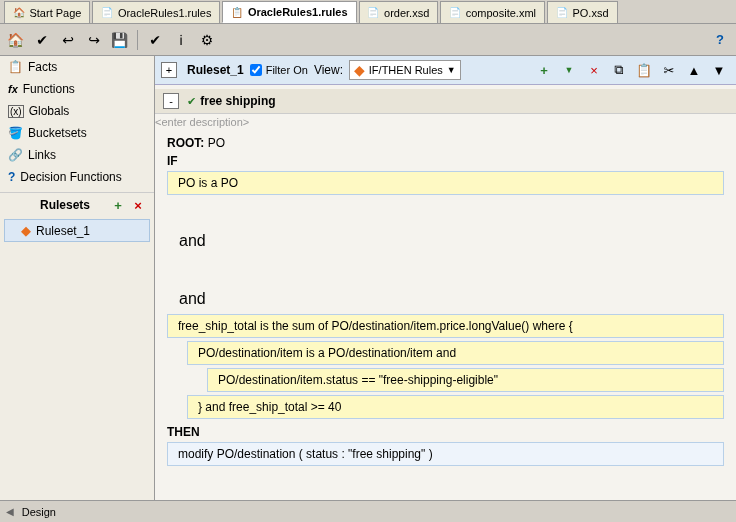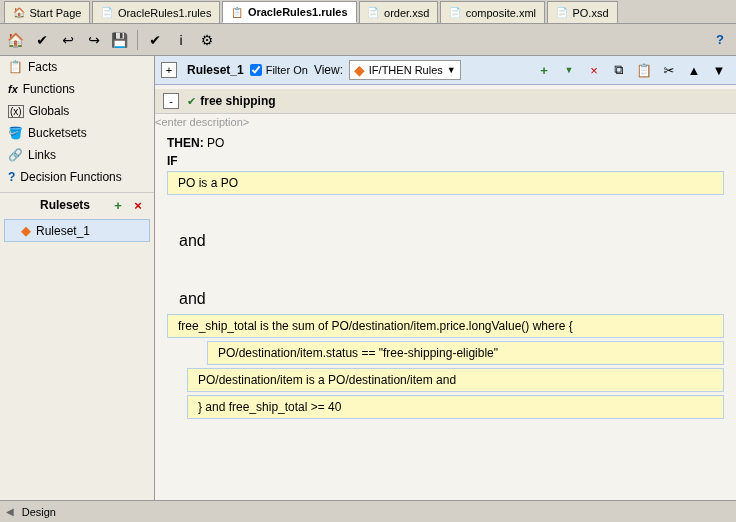--- a/index.html
+++ b/index.html
@@ -401,7 +401,7 @@
 
       <div class="rule-body">
         <div class="root-line">
-          <span class="root-label">THEN:</span>
+          <span class="root-label">ROOT:</span>
           <span>PO</span>
         </div>
         <div class="keyword">IF</div>

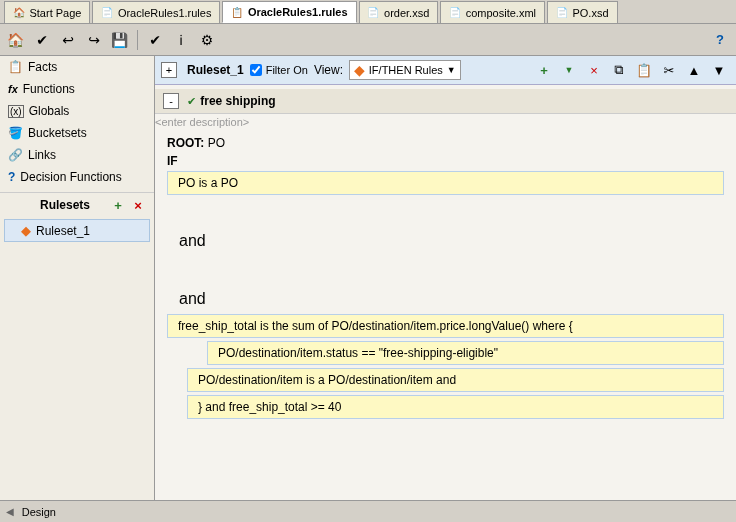--- a/index.html
+++ b/index.html
@@ -423,12 +423,12 @@
           <span>free_ship_total is the sum of PO/destination/item.price.longValue() where {</span>
         </div>
 
+        <div class="condition-box condition-indent">
+          <span>PO/destination/item is a PO/destination/item  and</span>
+        </div>
+
         <div class="condition-box condition-indent2">
           <span>PO/destination/item.status  ==  "free-shipping-eligible"</span>
-        </div>
-
-        <div class="condition-box condition-indent">
-          <span>PO/destination/item is a PO/destination/item  and</span>
         </div>
 
         <div class="condition-box condition-indent">

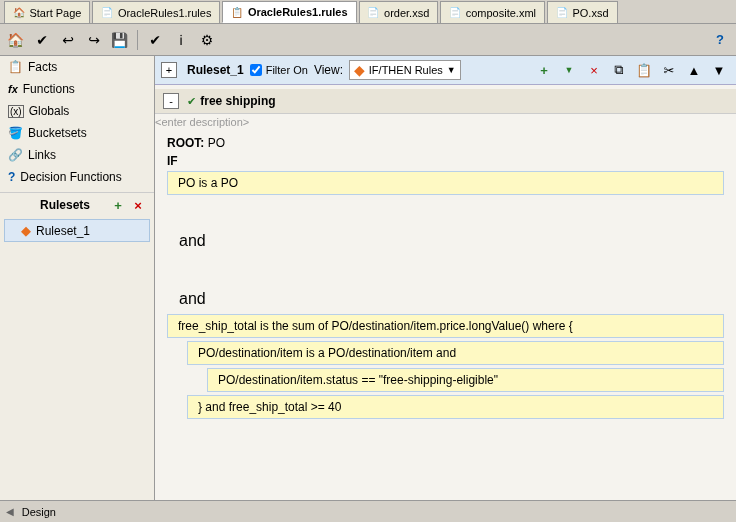--- a/index.html
+++ b/index.html
@@ -435,6 +435,12 @@
           <span>} and  free_ship_total  &gt;=  40</span>
         </div>
 
+        <div class="then-block">
+          <div class="keyword">THEN</div>
+          <div class="then-condition-box">
+            <span>modify PO/destination (  status : "free shipping"  )</span>
+          </div>
+        </div>
       </div>
     </div>
   </div>

